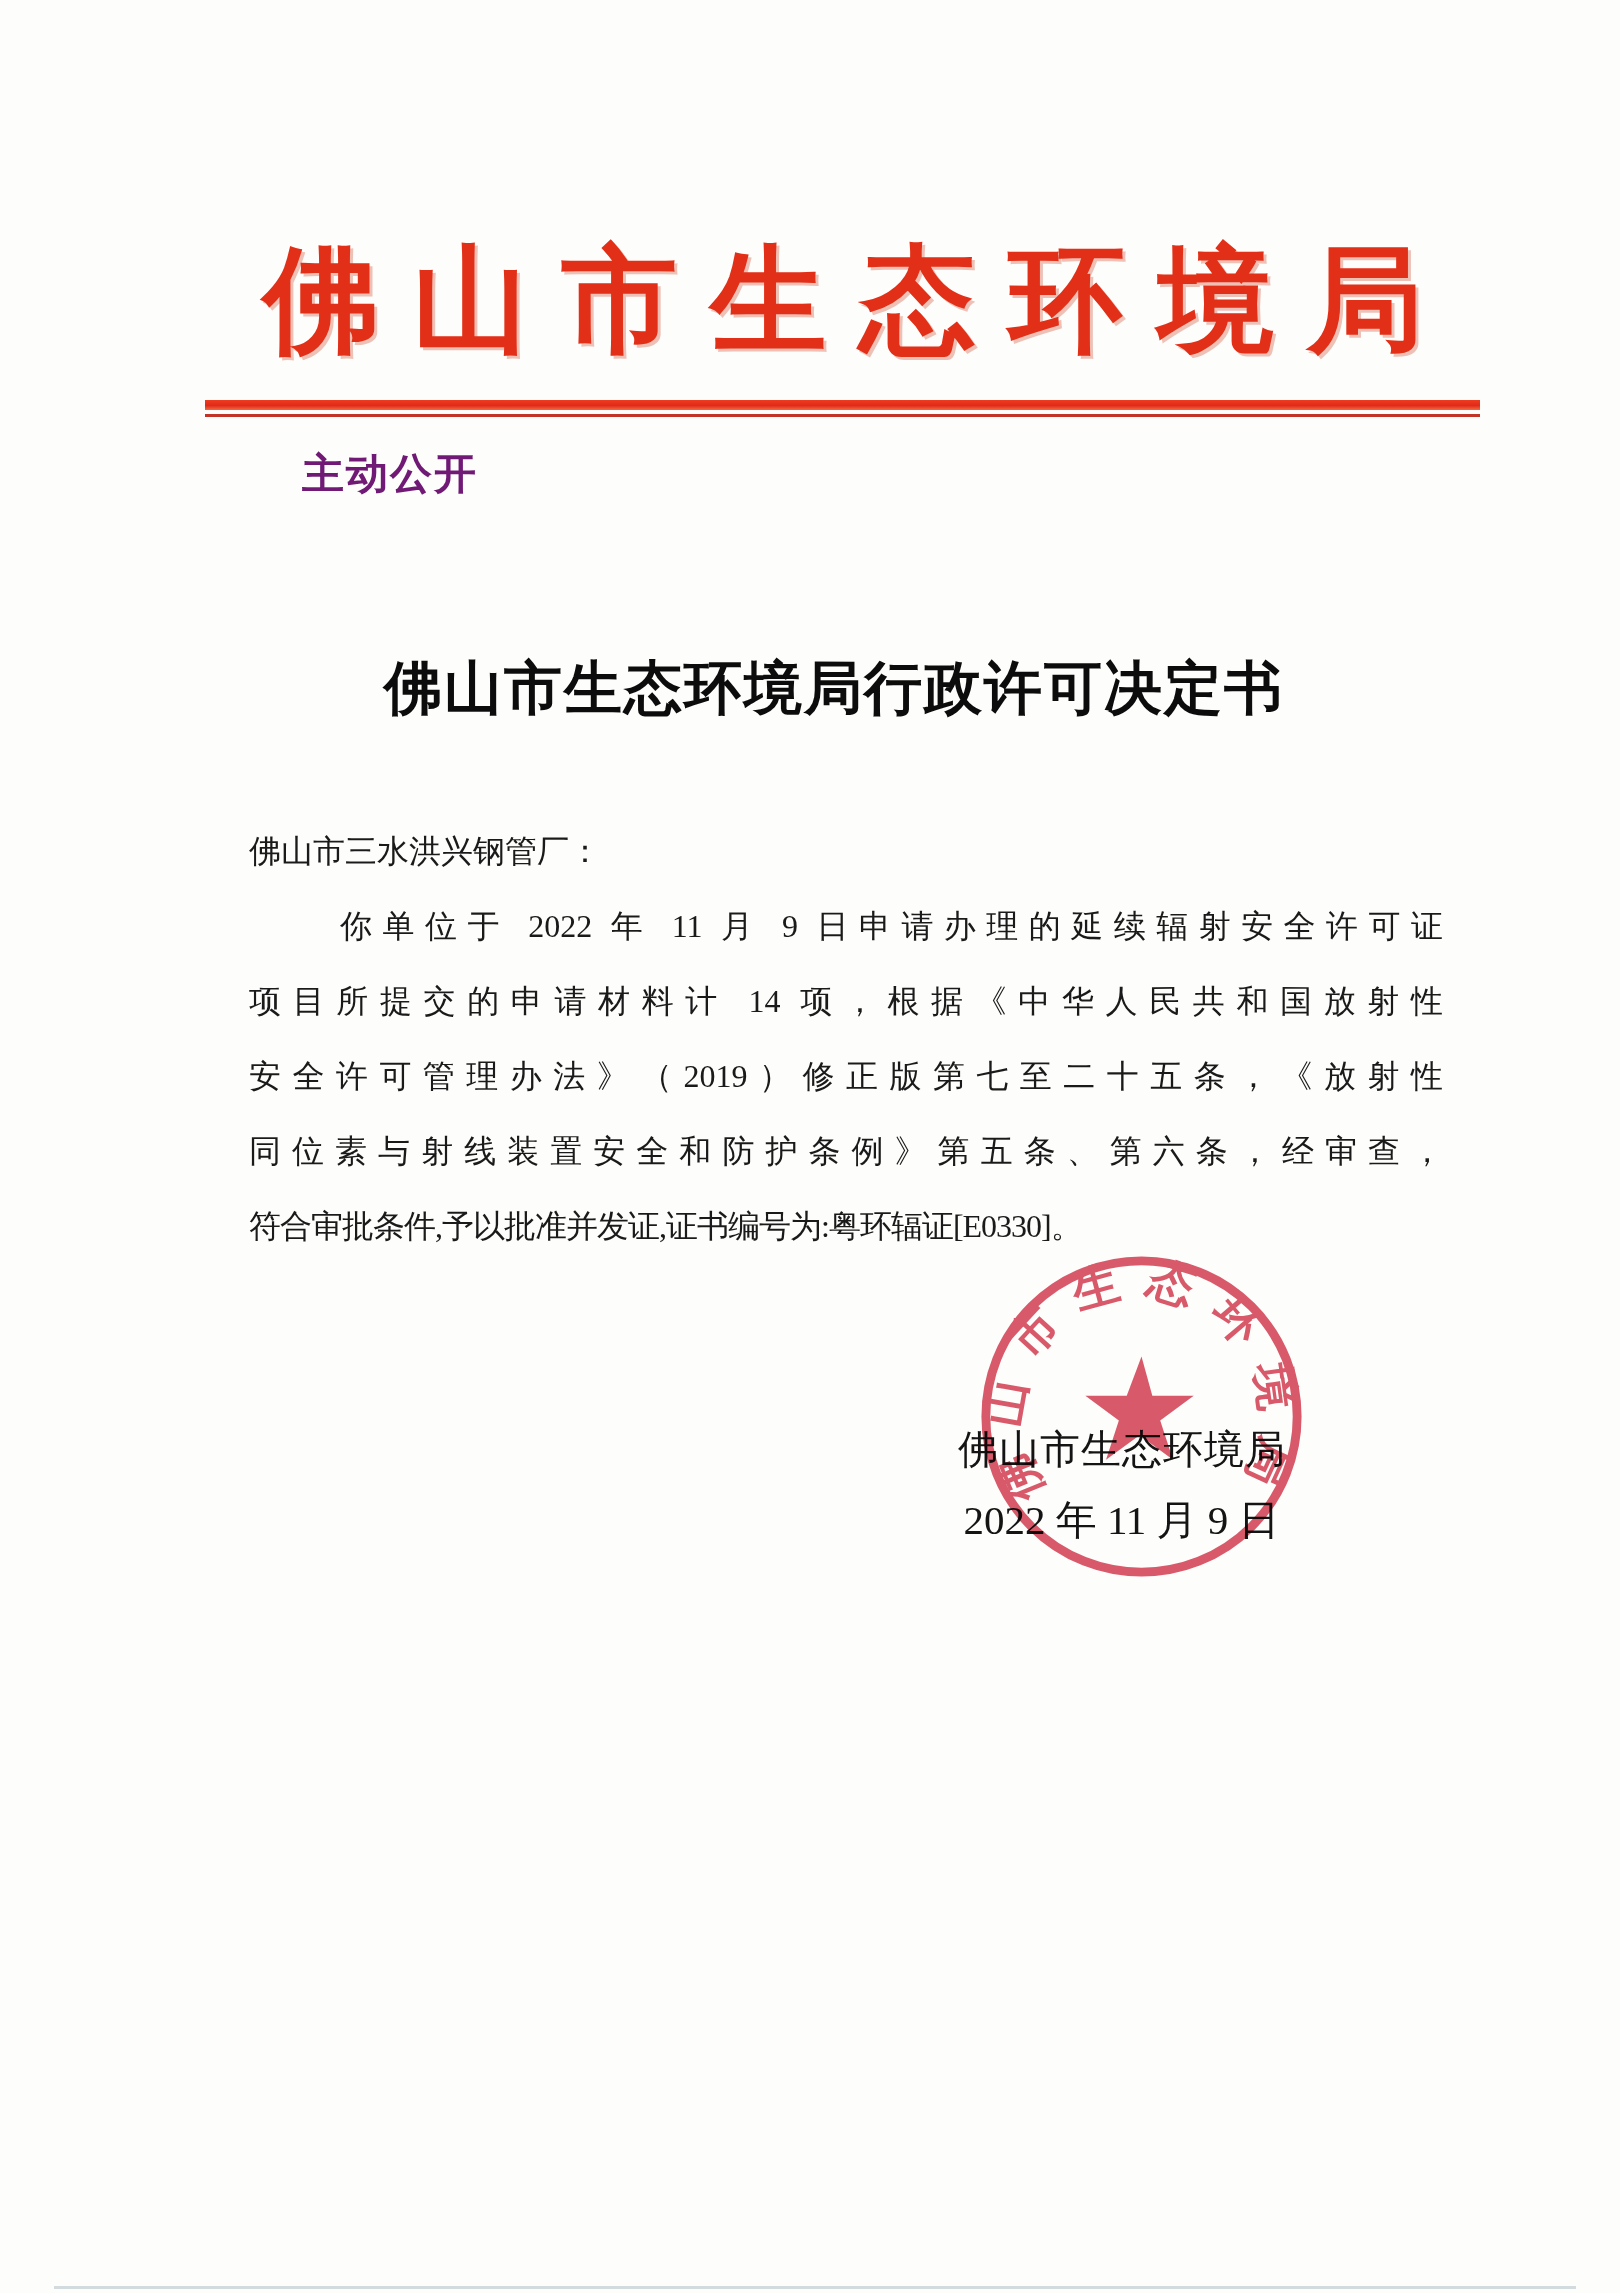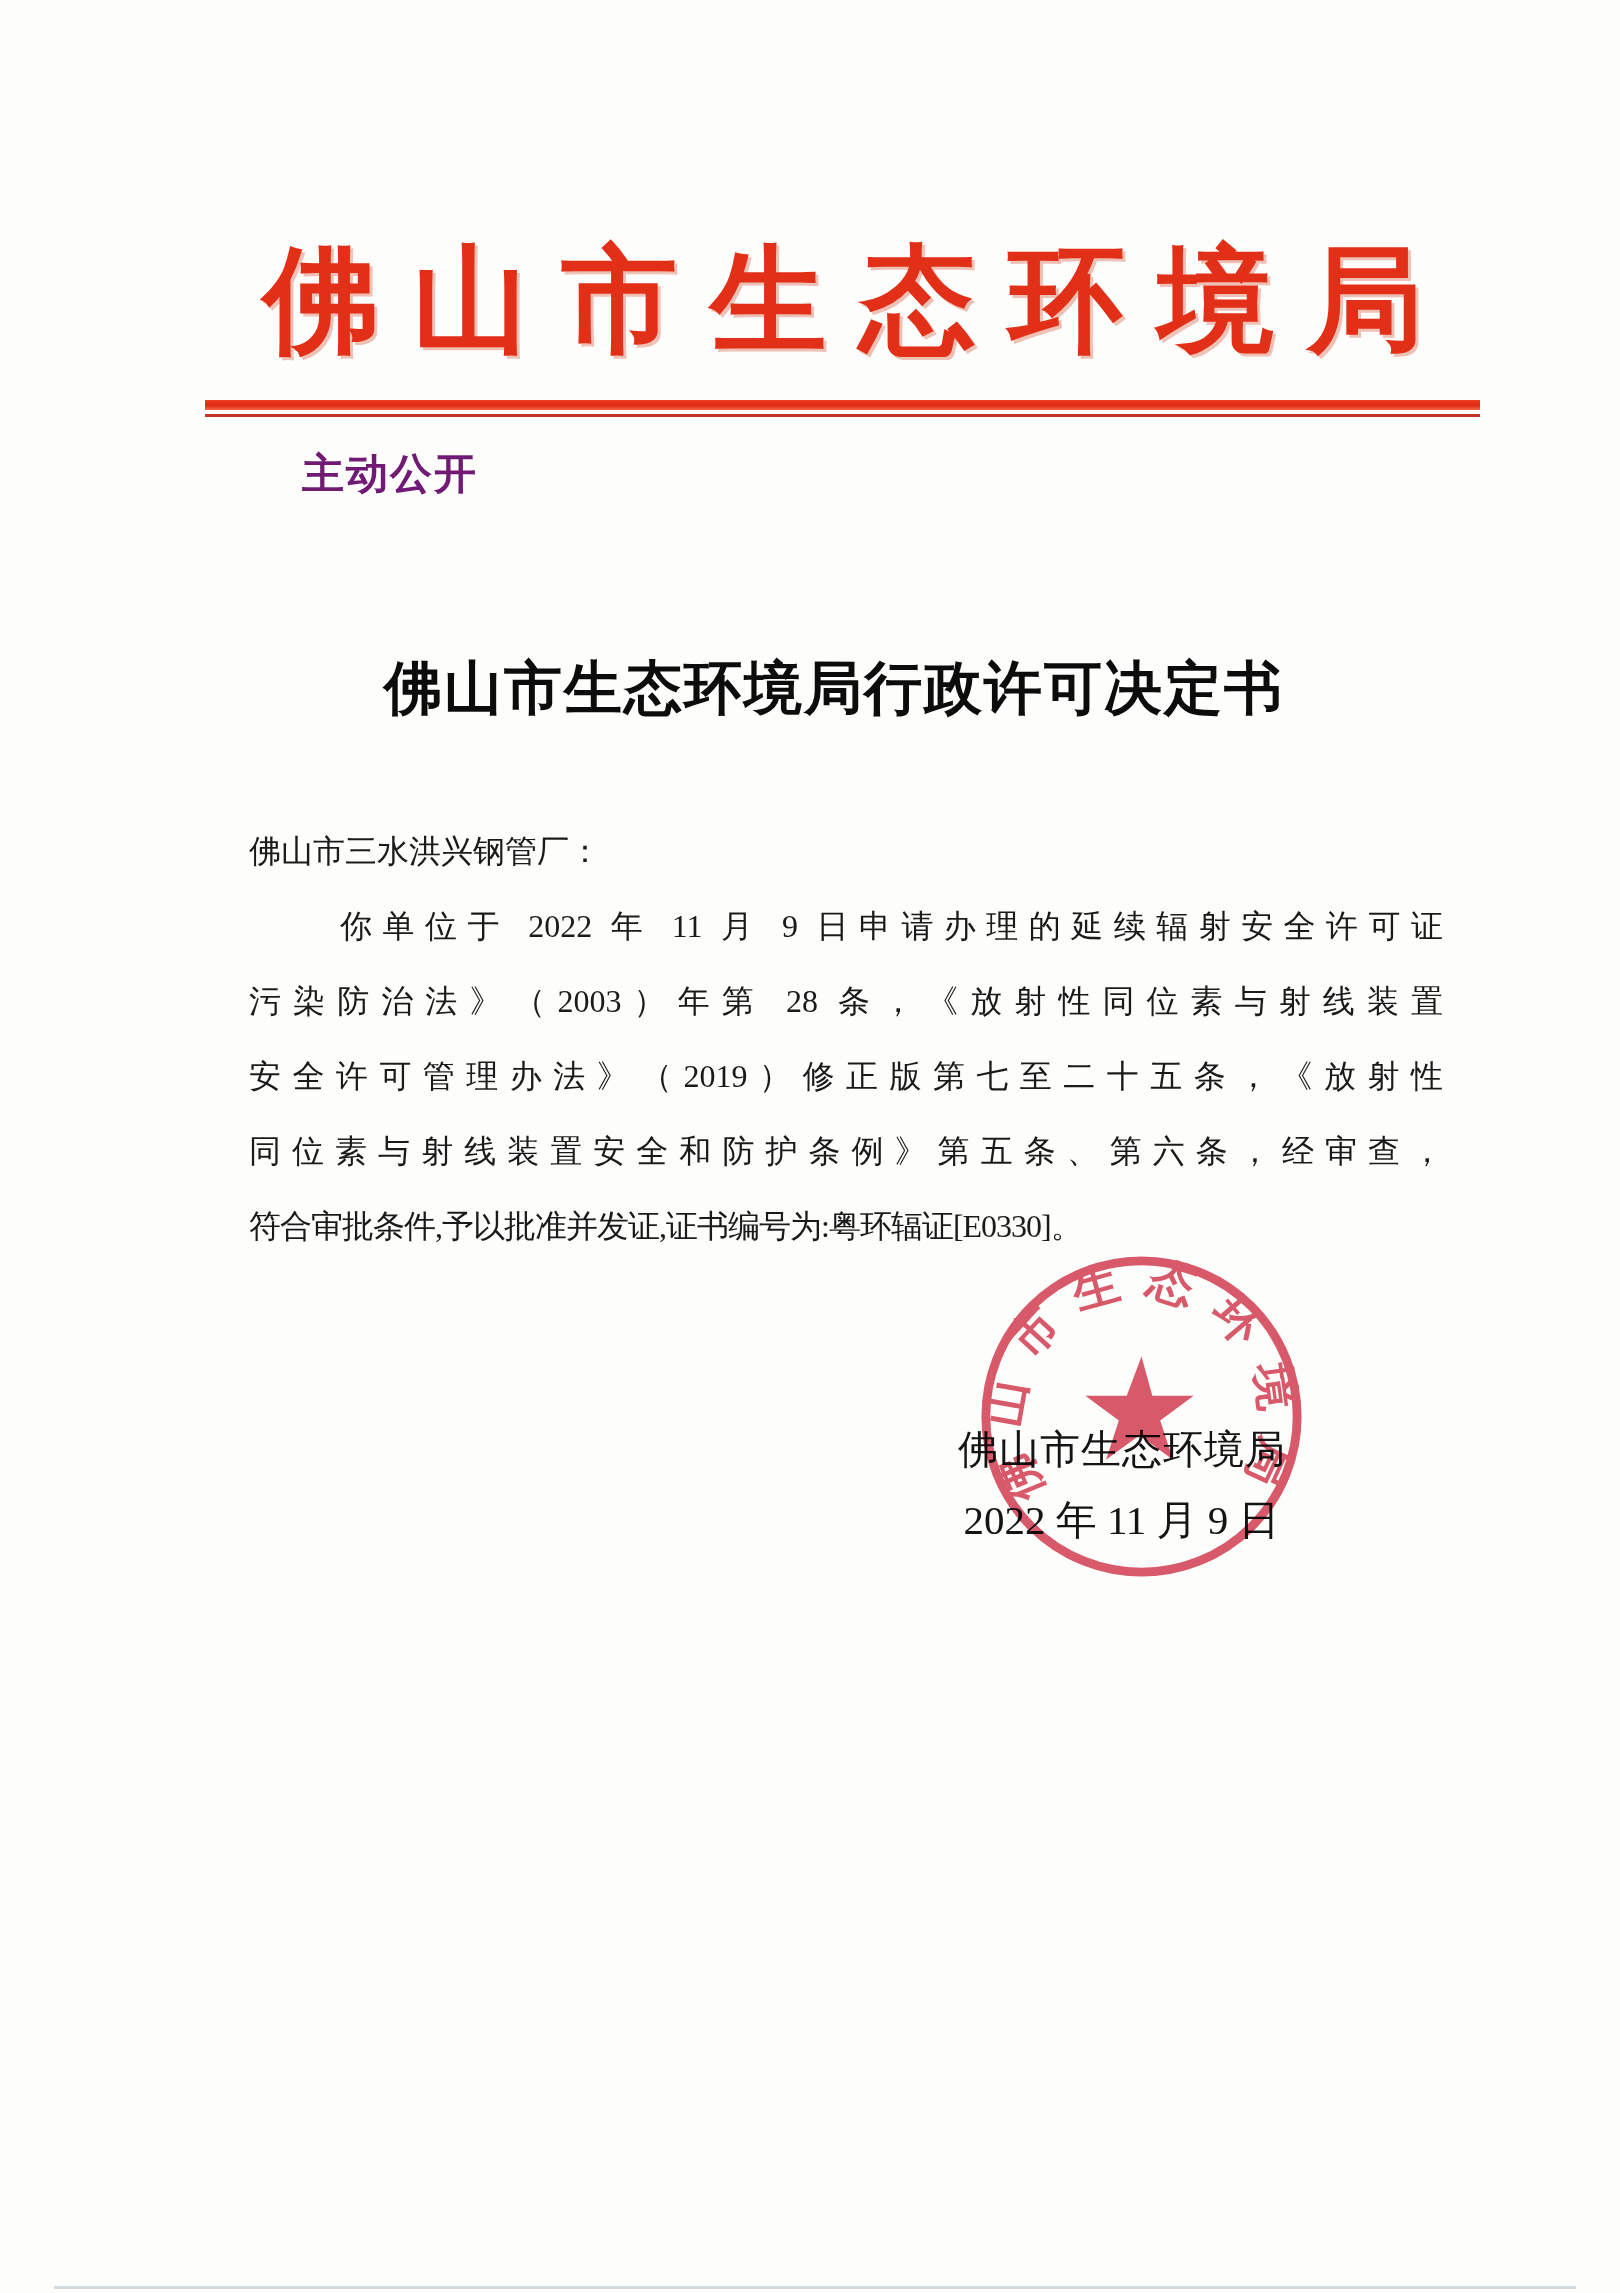--- a/index.html
+++ b/index.html
@@ -107,6 +107,7 @@
   <div class="body-text">
     <div class="body-line">佛山市三水洪兴钢管厂：</div>
     <div class="body-line jl indent">你单位于 2022 年 11 月 9 日申请办理的延续辐射安全许可证</div>
+    <div class="body-line jl">项目所提交的申请材料计 14 项，根据《中华人民共和国放射性</div>
     <div class="body-line jl">污染防治法》（2003）年第 28 条，《放射性同位素与射线装置</div>
     <div class="body-line jl">安全许可管理办法》（2019）修正版第七至二十五条，《放射性</div>
     <div class="body-line jl">同位素与射线装置安全和防护条例》第五条、第六条，经审查，</div>

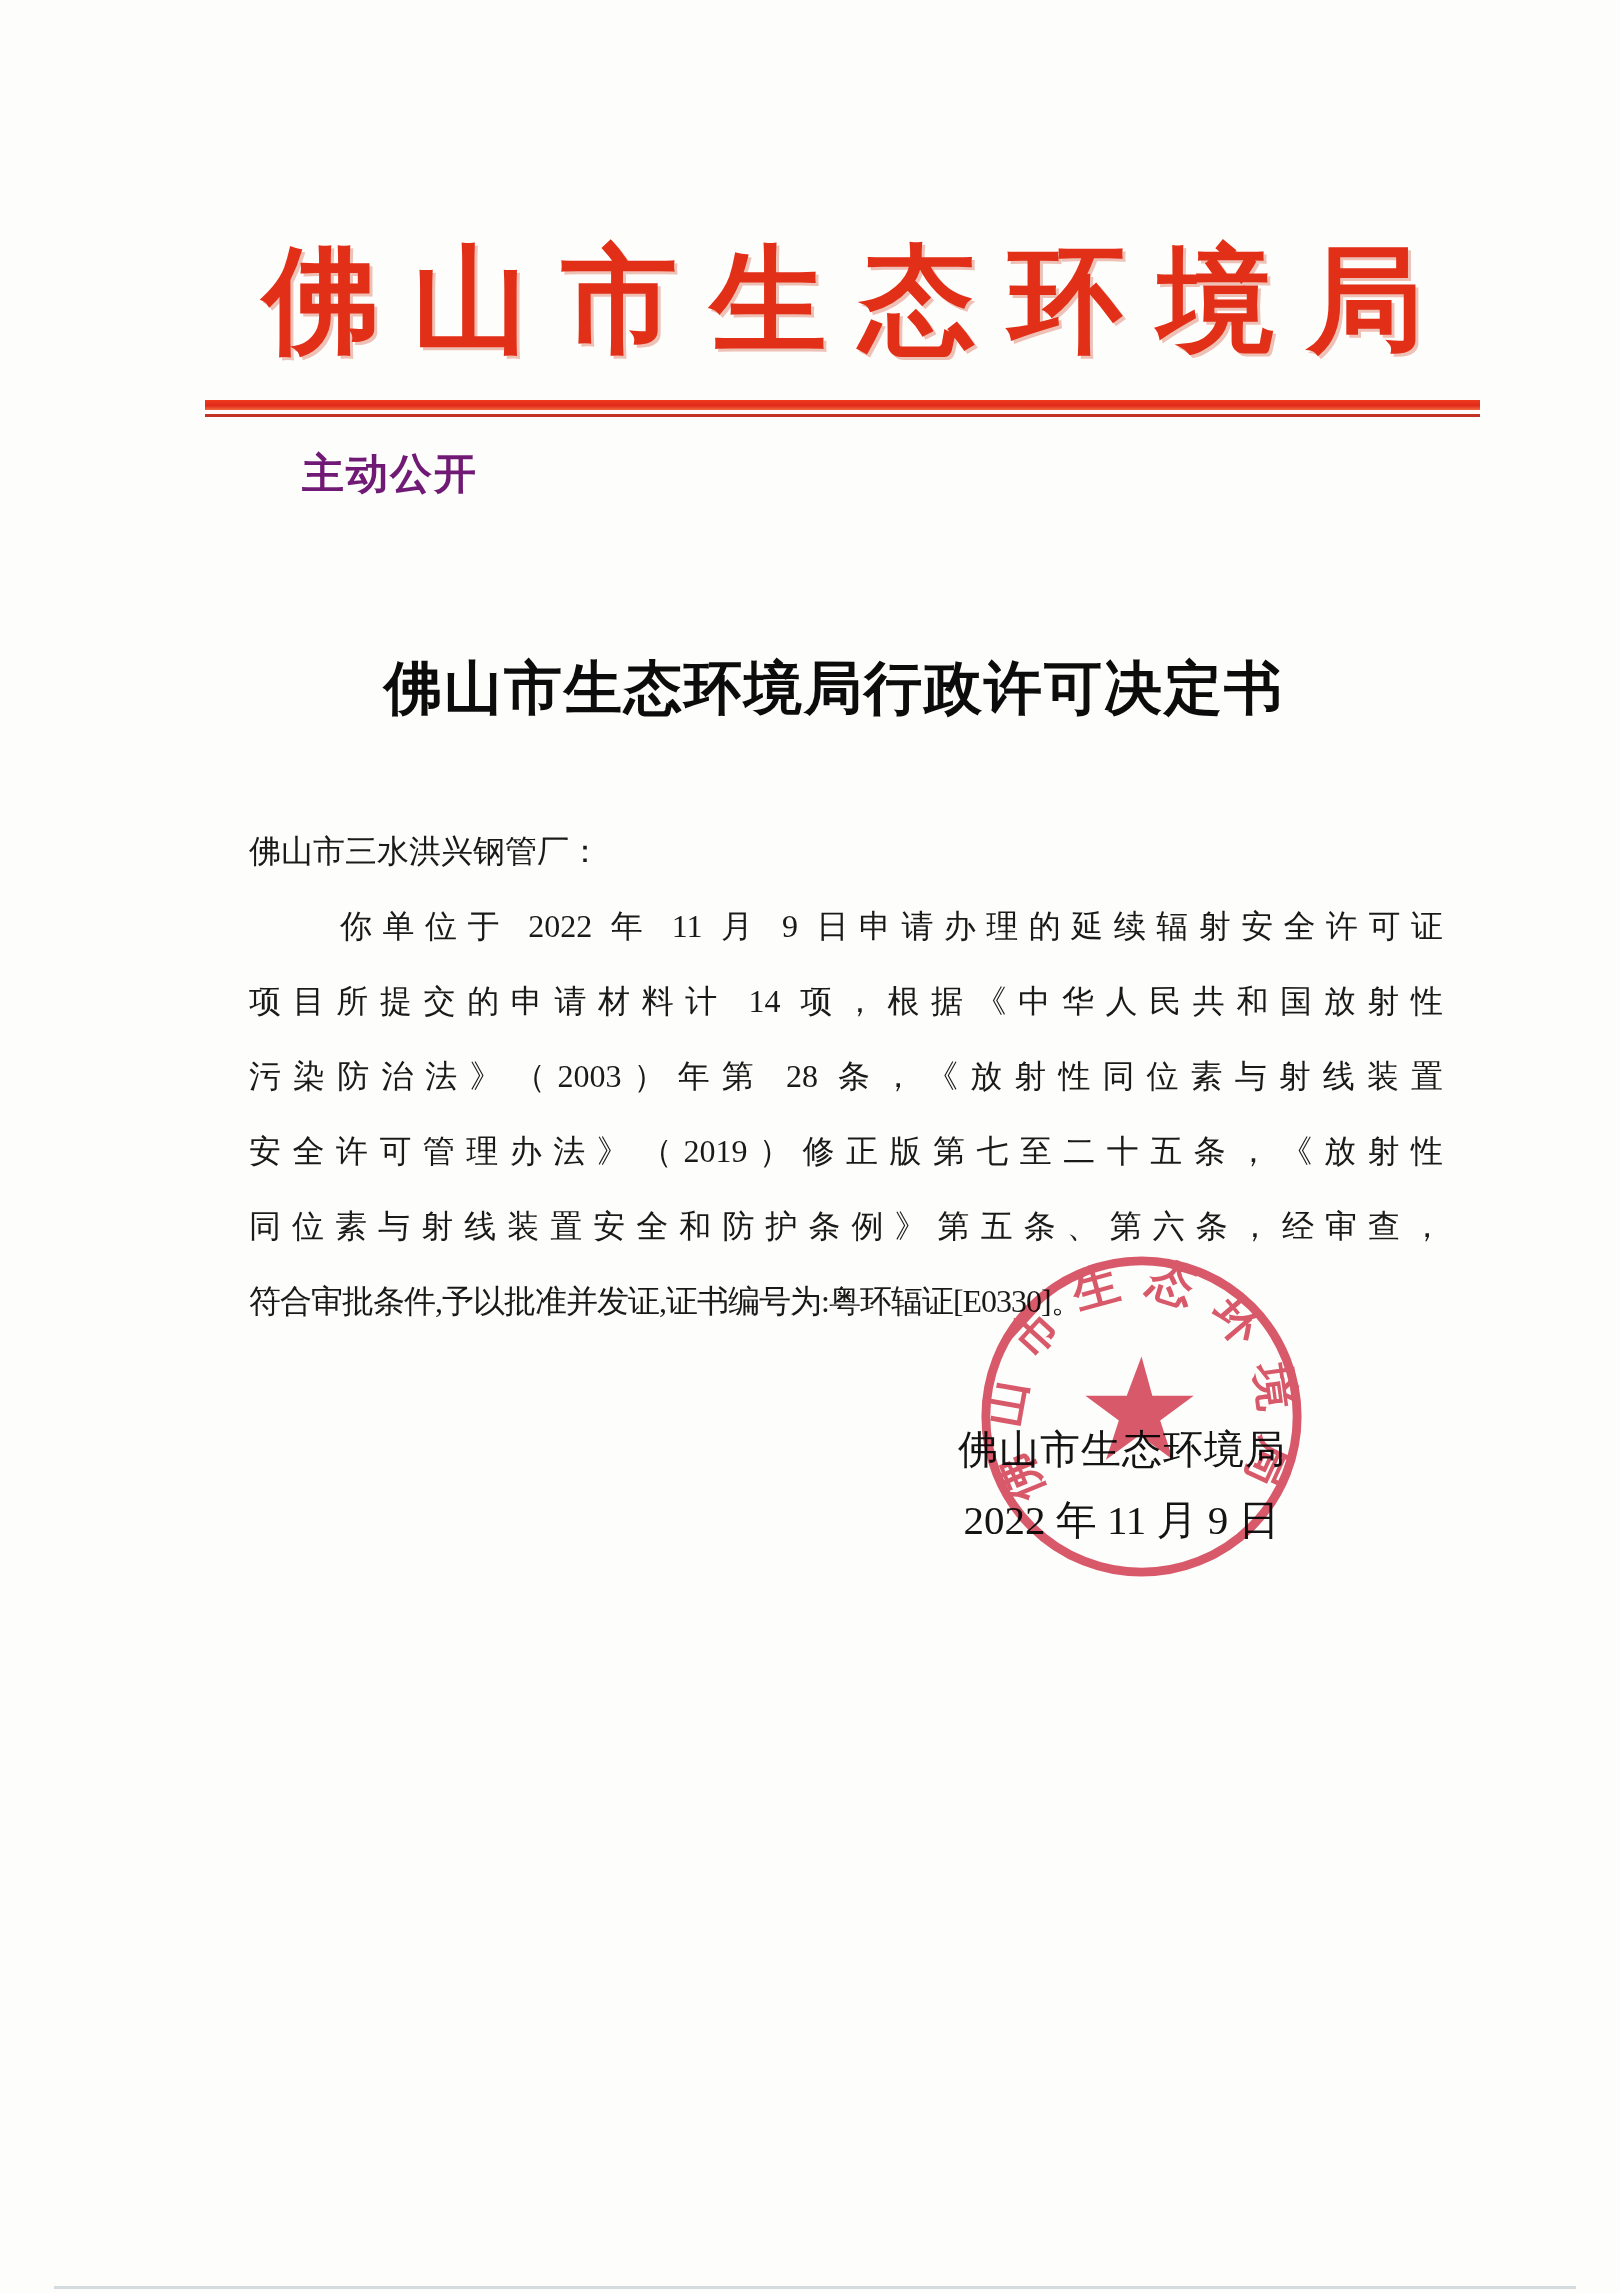--- a/index.html
+++ b/index.html
@@ -108,7 +108,6 @@
     <div class="body-line">佛山市三水洪兴钢管厂：</div>
     <div class="body-line jl indent">你单位于 2022 年 11 月 9 日申请办理的延续辐射安全许可证</div>
     <div class="body-line jl">项目所提交的申请材料计 14 项，根据《中华人民共和国放射性</div>
-    <div class="body-line jl">污染防治法》（2003）年第 28 条，《放射性同位素与射线装置</div>
     <div class="body-line jl">安全许可管理办法》（2019）修正版第七至二十五条，《放射性</div>
     <div class="body-line jl">同位素与射线装置安全和防护条例》第五条、第六条，经审查，</div>
     <div class="body-line tight">符合审批条件,予以批准并发证,证书编号为:粤环辐证[E0330]。</div>

